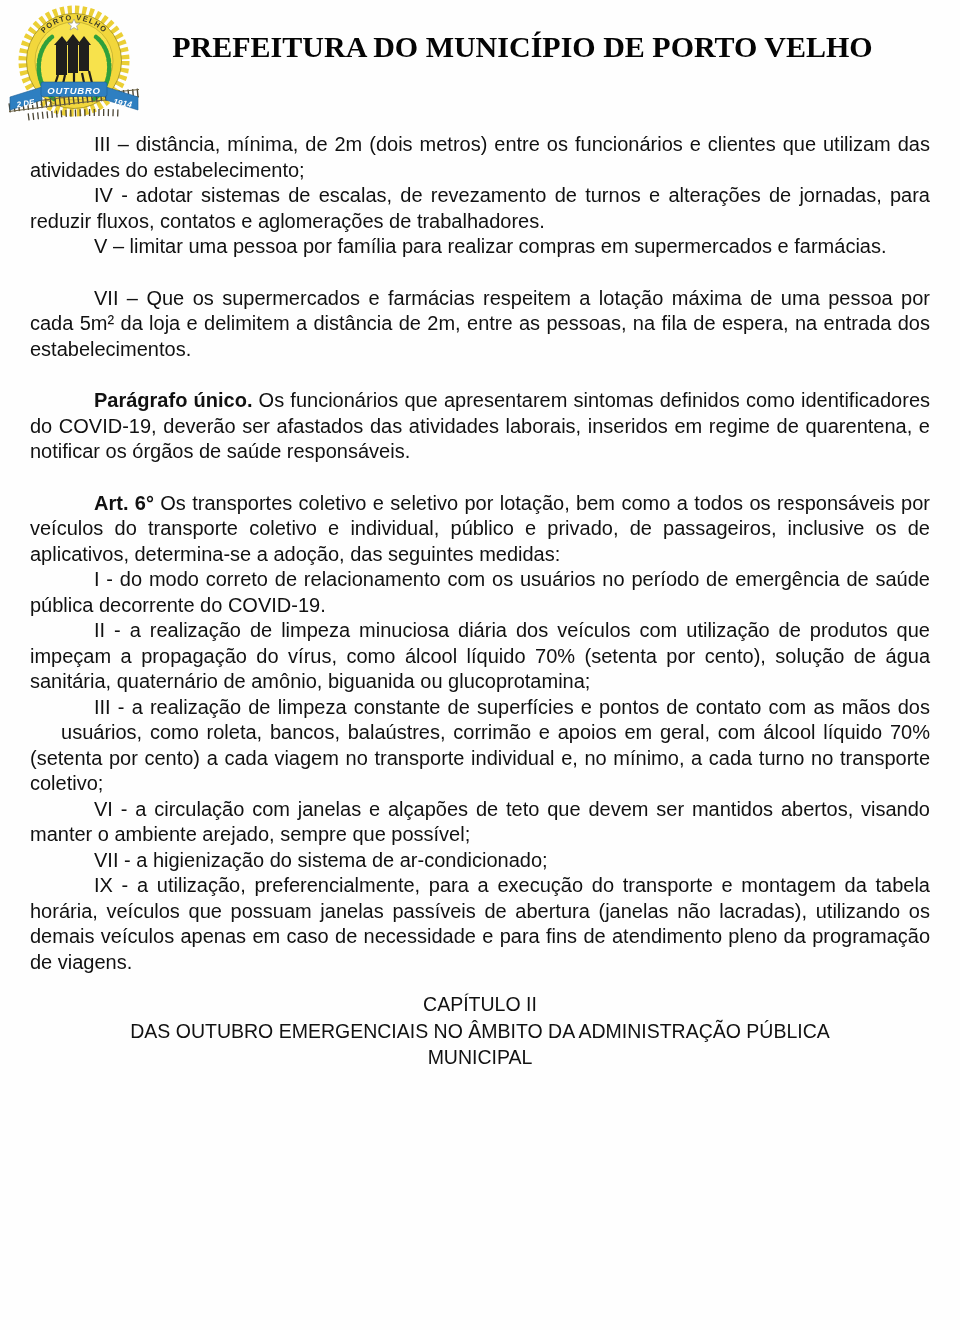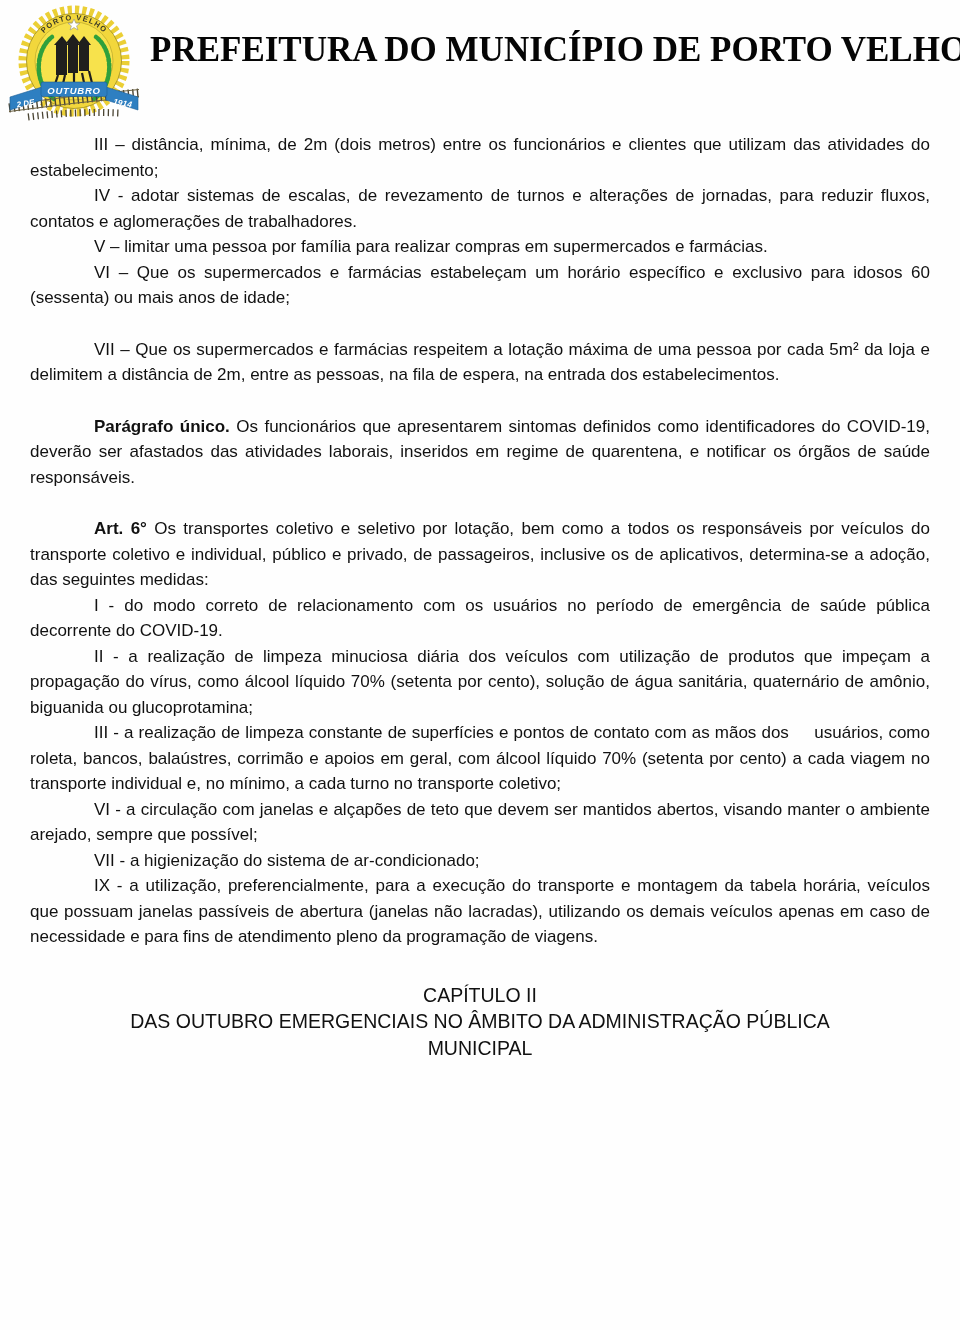--- a/index.html
+++ b/index.html
@@ -17,7 +17,7 @@
     position:absolute;left:150px;top:30px;width:745px;
     margin:0;text-align:center;white-space:nowrap;
     font-family:"Liberation Serif","DejaVu Serif",serif;
-    font-weight:bold;font-size:35px;letter-spacing:0px;color:#050505;
+    font-weight:bold;font-size:30px;letter-spacing:0px;color:#050505;
   }
   .doc-body{
     margin:0 30px;

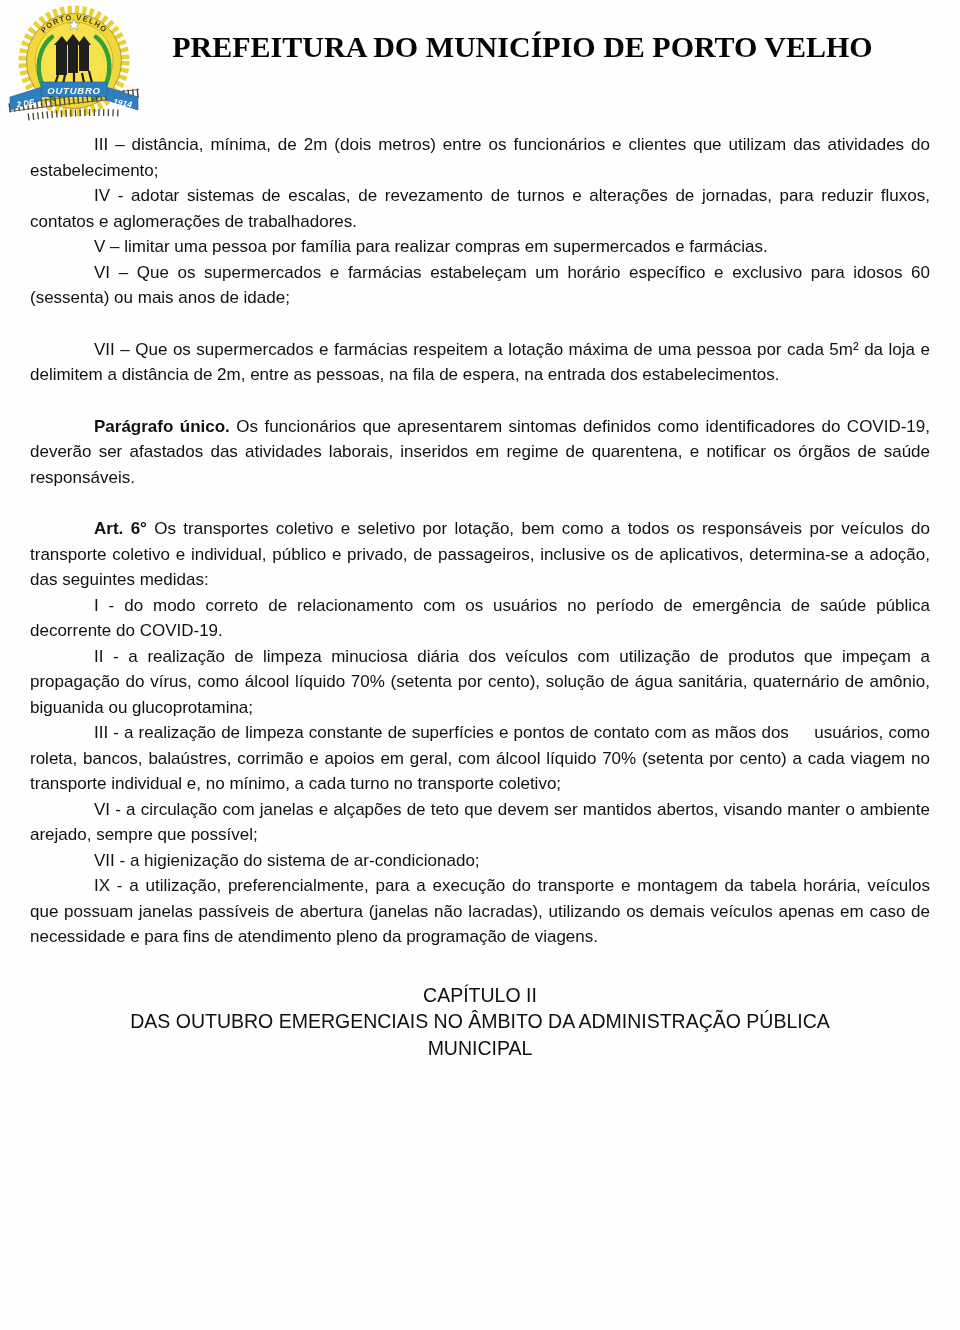--- a/index.html
+++ b/index.html
@@ -21,7 +21,7 @@
   }
   .doc-body{
     margin:0 30px;
-    font-size:17px;line-height:25.5px;
+    font-size:20px;line-height:25.5px;
     text-align:justify;
   }
   .doc-body p{margin:0;text-indent:64px;}

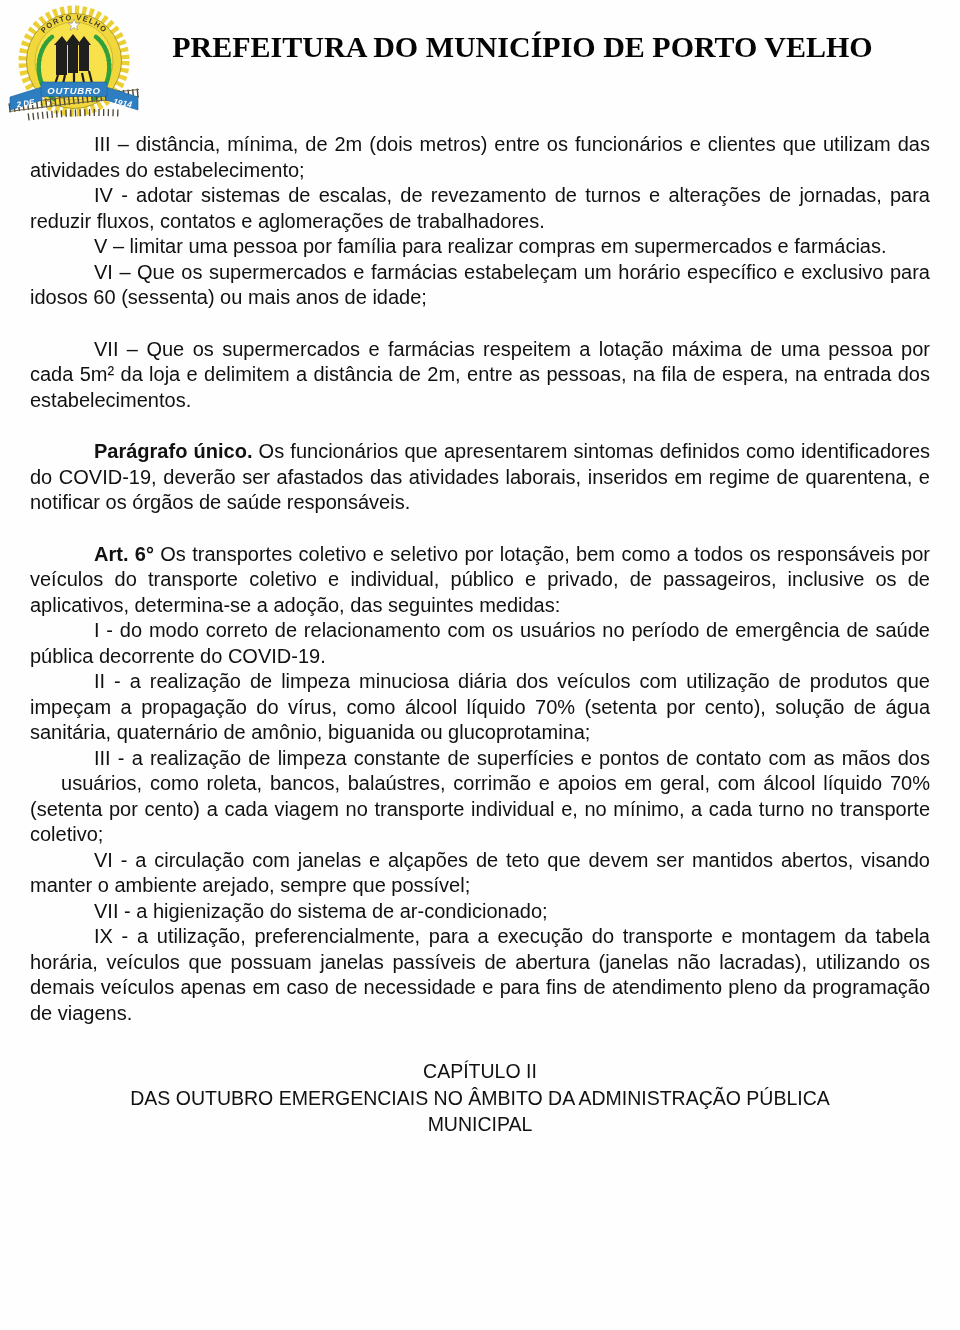--- a/index.html
+++ b/index.html
@@ -103,7 +103,6 @@
     <p><span>III – distância, mínima, de 2m (dois metros) entre os funcionários e clientes que utilizam das atividades do estabelecimento;</span></p>
     <p><span>IV - adotar sistemas de escalas, de revezamento de turnos e alterações de jornadas, para reduzir fluxos, contatos e aglomerações de trabalhadores.</span></p>
     <p><span>V – limitar uma pessoa por família para realizar compras em supermercados e farmácias.</span></p>
-    <p><span>VI – Que os supermercados e farmácias estabeleçam um horário específico e exclusivo para idosos 60 (sessenta) ou mais anos de idade;</span></p>
     <p class="gap"><span>VII – Que os supermercados e farmácias respeitem a lotação máxima de uma pessoa por cada 5m² da loja e delimitem a distância de 2m, entre as pessoas, na fila de espera, na entrada dos estabelecimentos.</span></p>
     <p class="gap"><b class="lead">Parágrafo único.</b><span> Os funcionários que apresentarem sintomas definidos como identificadores do COVID-19, deverão ser afastados das atividades laborais, inseridos em regime de quarentena, e notificar os órgãos de saúde responsáveis.</span></p>
     <p class="gap"><b class="lead">Art. 6°</b><span> Os transportes coletivo e seletivo por lotação, bem como a todos os responsáveis por veículos do transporte coletivo e individual, público e privado, de passageiros, inclusive os de aplicativos, determina-se a adoção, das seguintes medidas:</span></p>

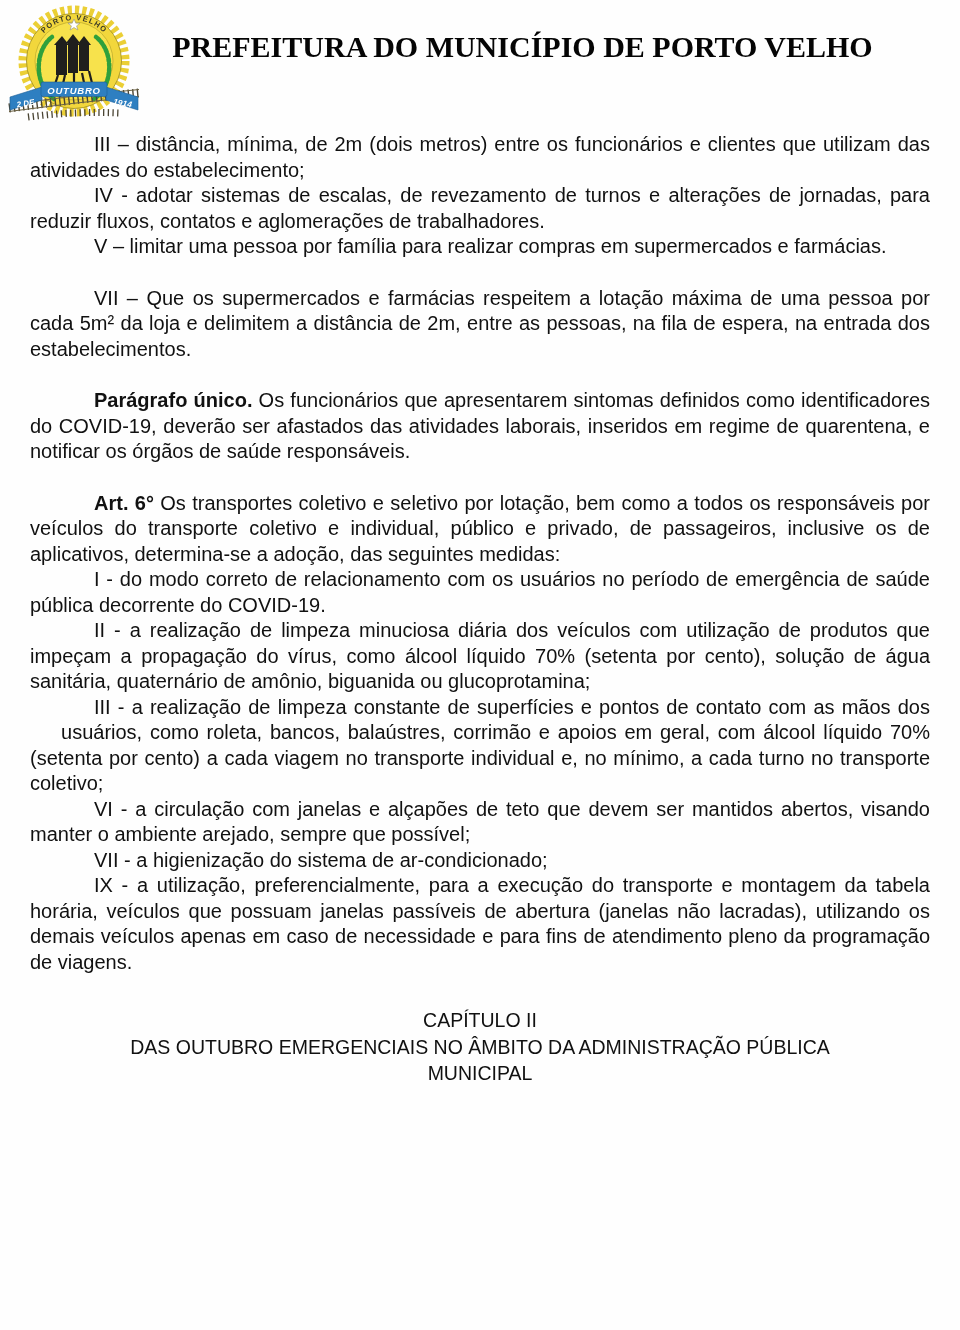--- a/index.html
+++ b/index.html
@@ -27,7 +27,7 @@
   .doc-body p{margin:0;text-indent:64px;}
   .doc-body p.gap{margin-top:26px;}
   .doc-footer{
-    margin-top:32px;
+    margin-top:16px;
     text-align:center;
     font-size:19.5px;line-height:26.5px;
   }

